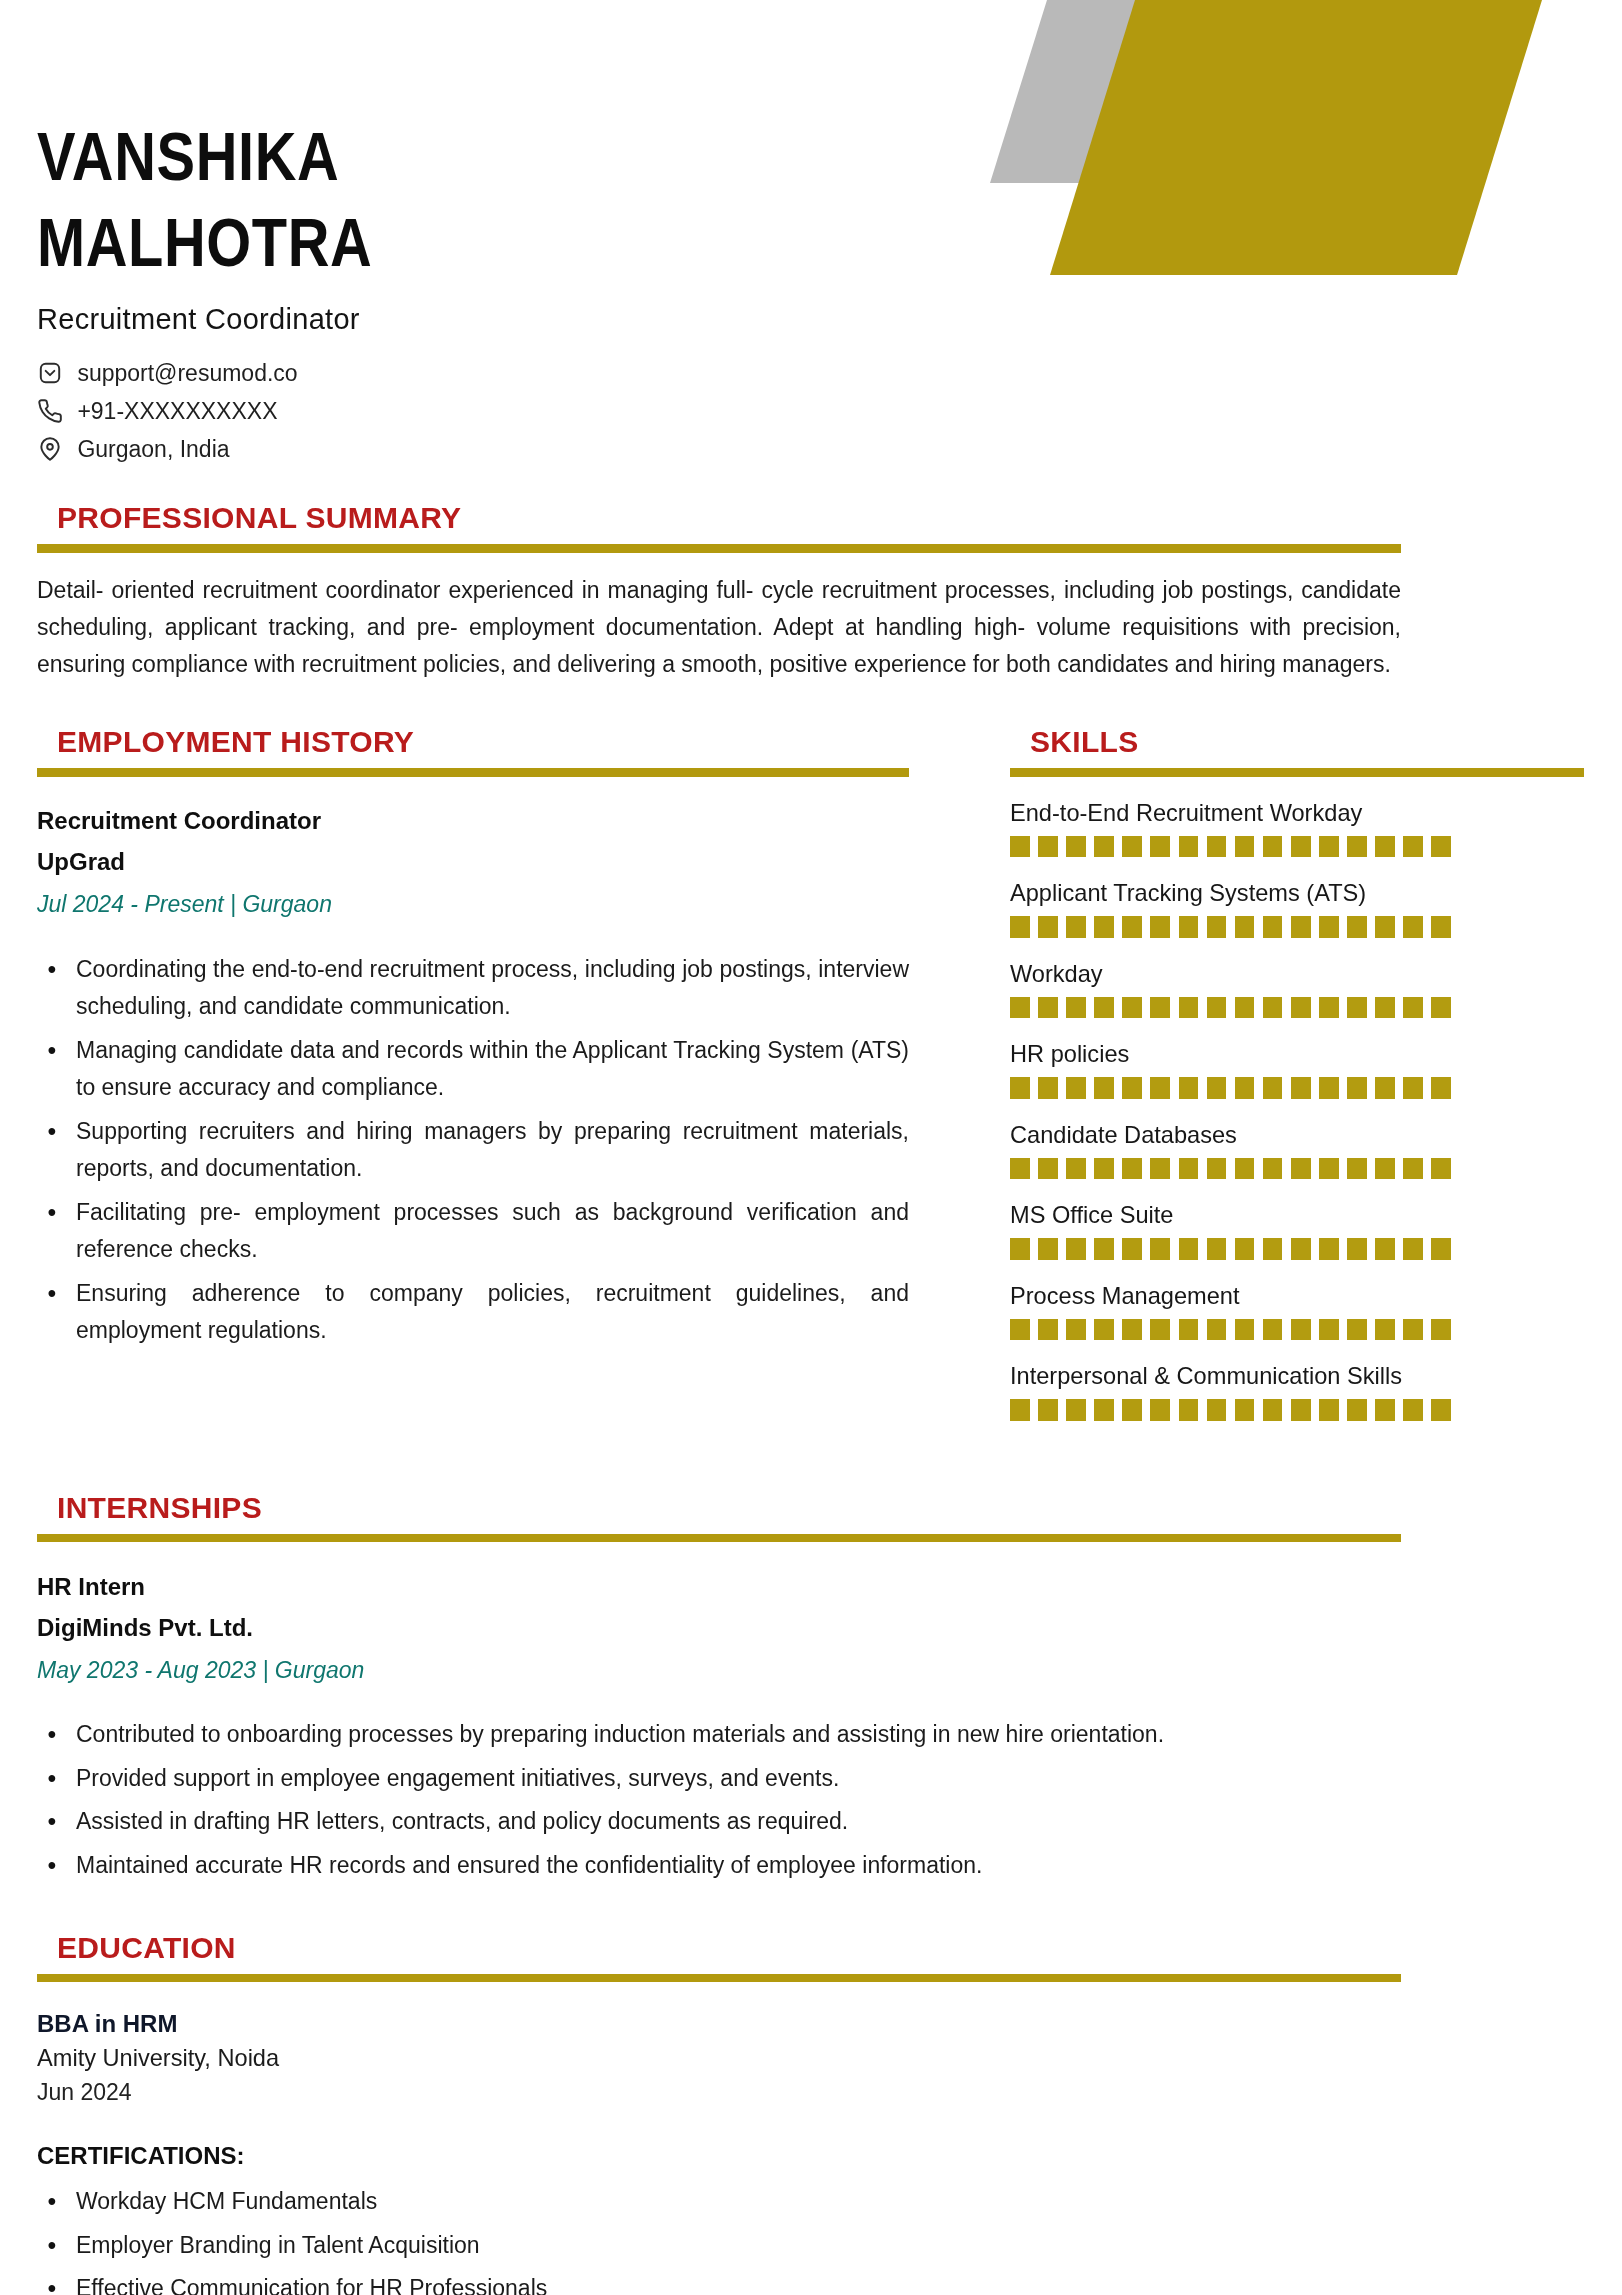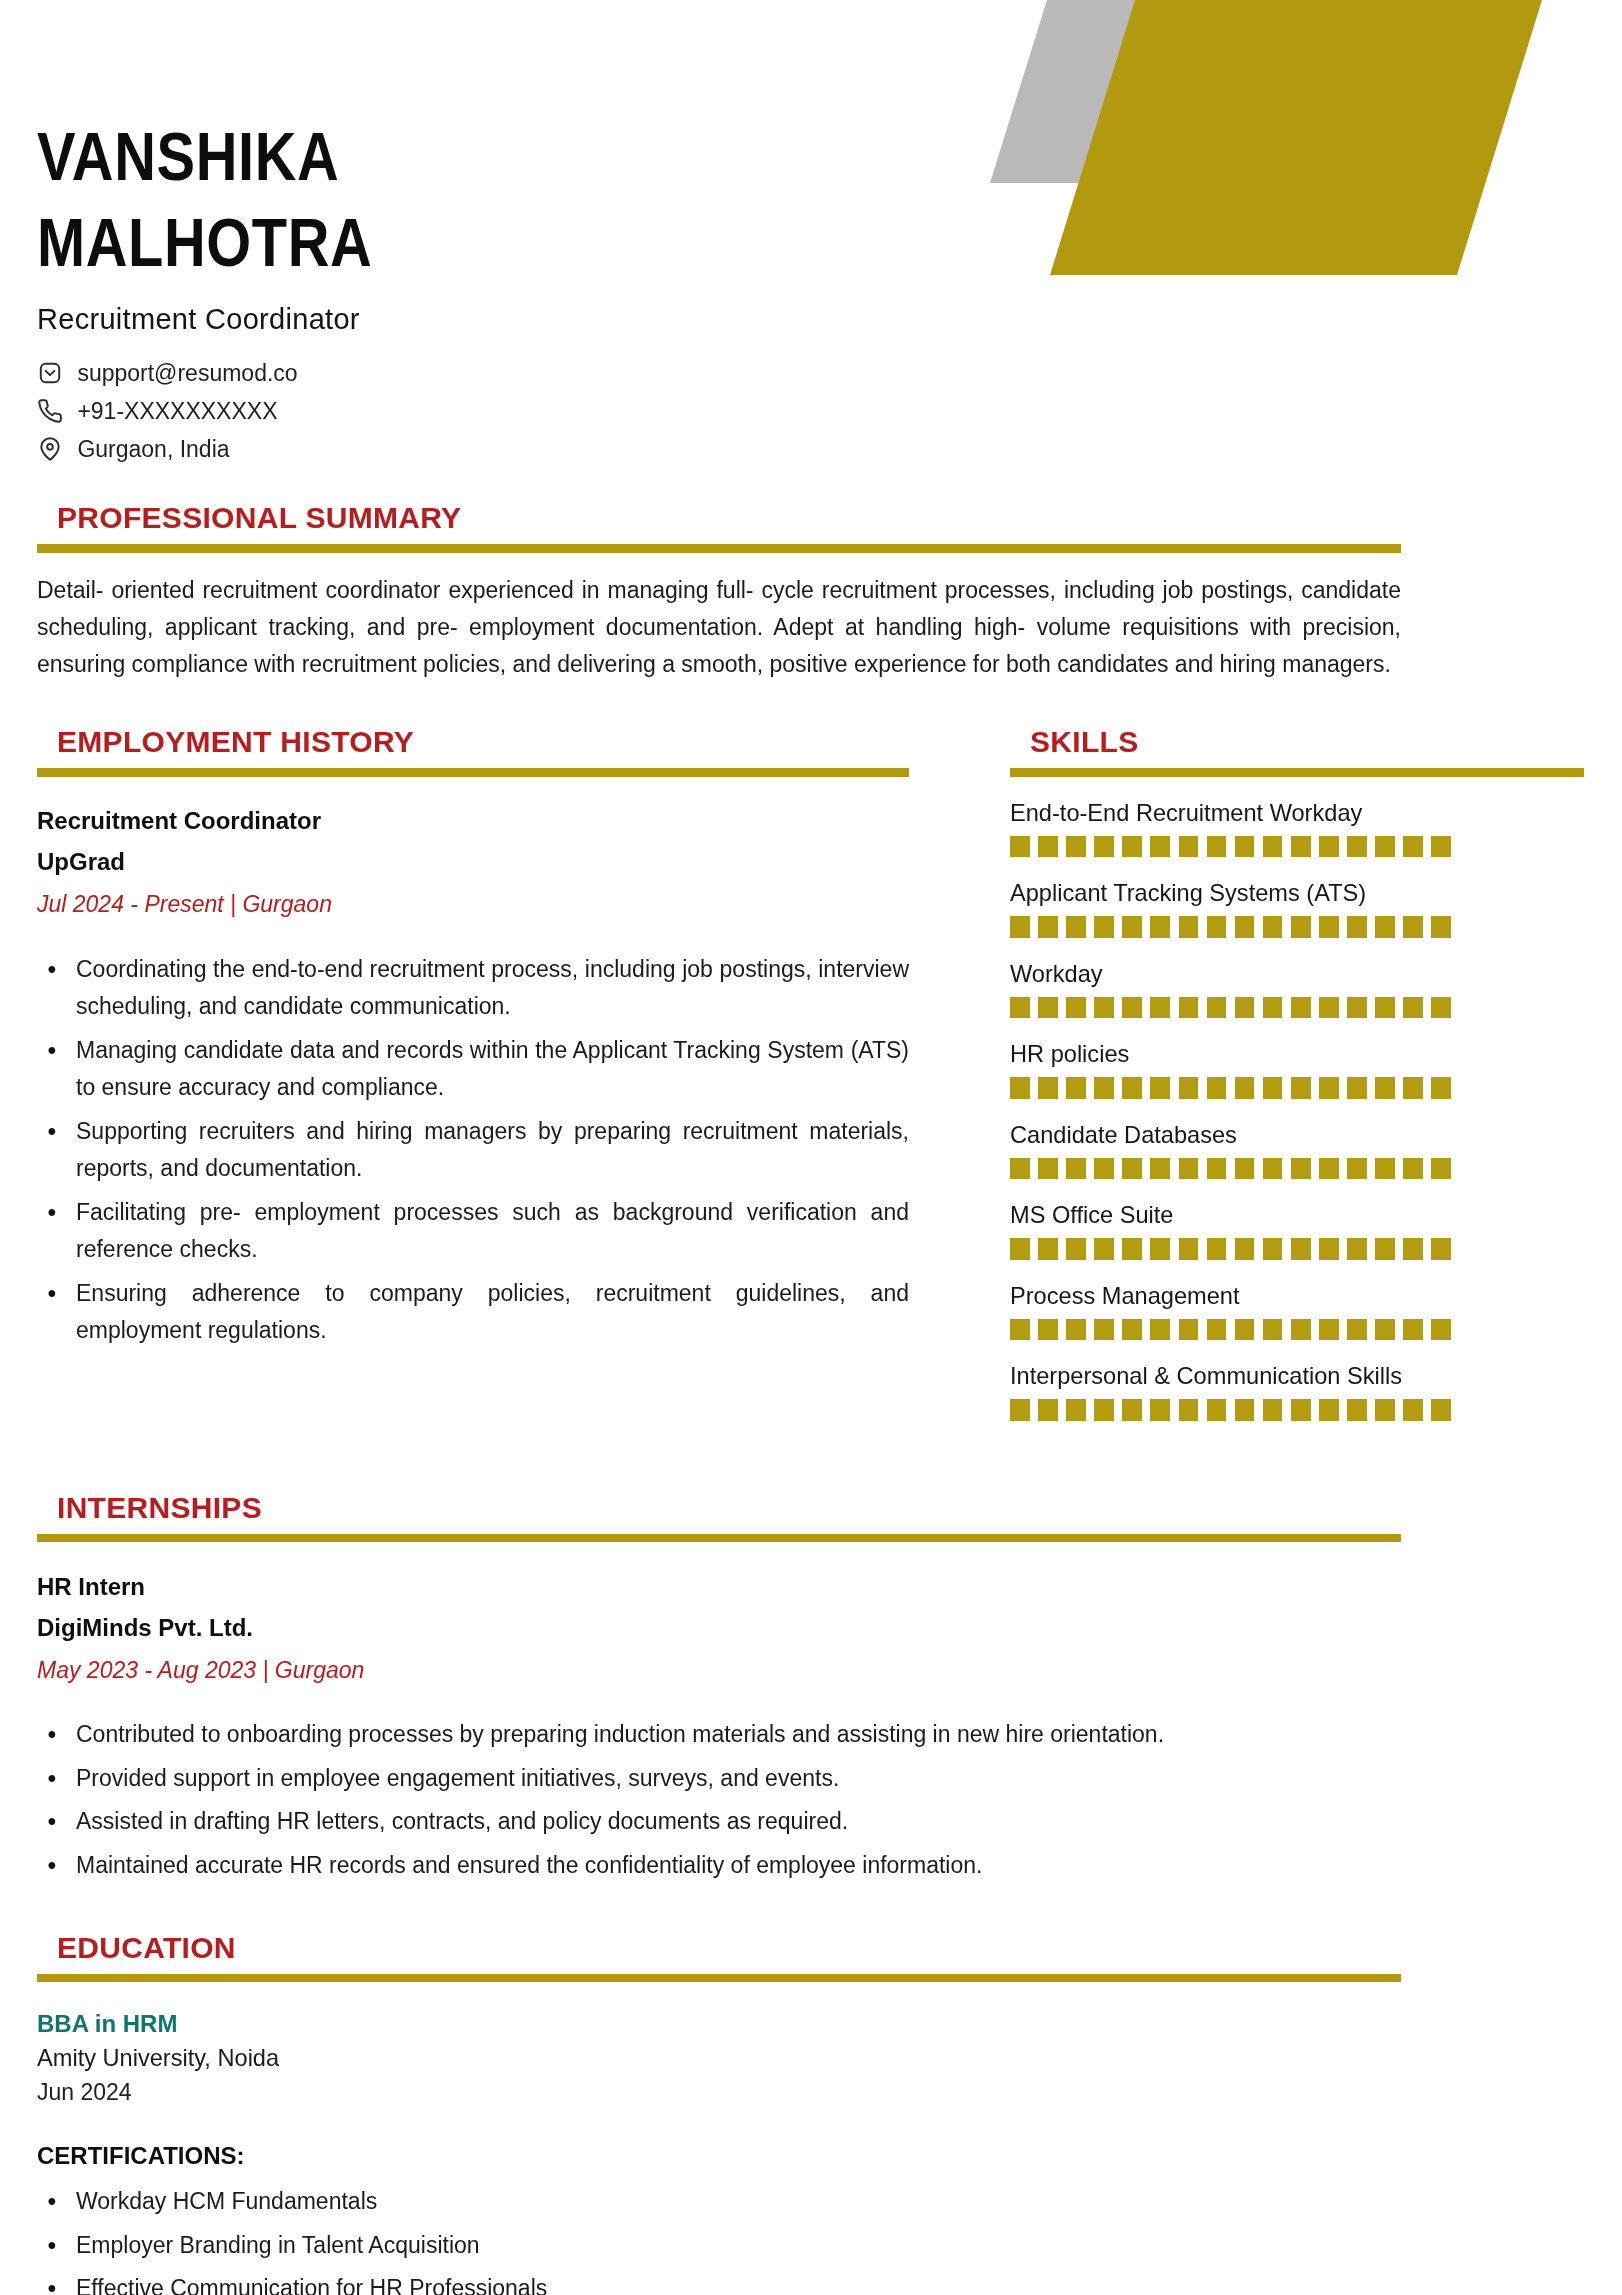--- a/index.html
+++ b/index.html
@@ -54,7 +54,7 @@
   .entry-header{margin-top:23.6px;}
   .entry-role{font-size:24px;font-weight:700;color:#0f0f0f;line-height:41px;}
   .entry-company{font-size:24px;font-weight:700;color:#0f0f0f;line-height:41px;}
-  .entry-meta{font-size:23px;font-style:italic;color:#b91c1c;line-height:38px;margin-top:2.6px;}
+  .entry-meta{font-size:23px;font-style:italic;color:#0f766e;line-height:38px;margin-top:2.6px;}
   ul.bullets{list-style:none;margin:27.5px 0 0 0;padding:0;}
   ul.bullets li{
     position:relative;padding-left:39px;margin-bottom:7.2px;

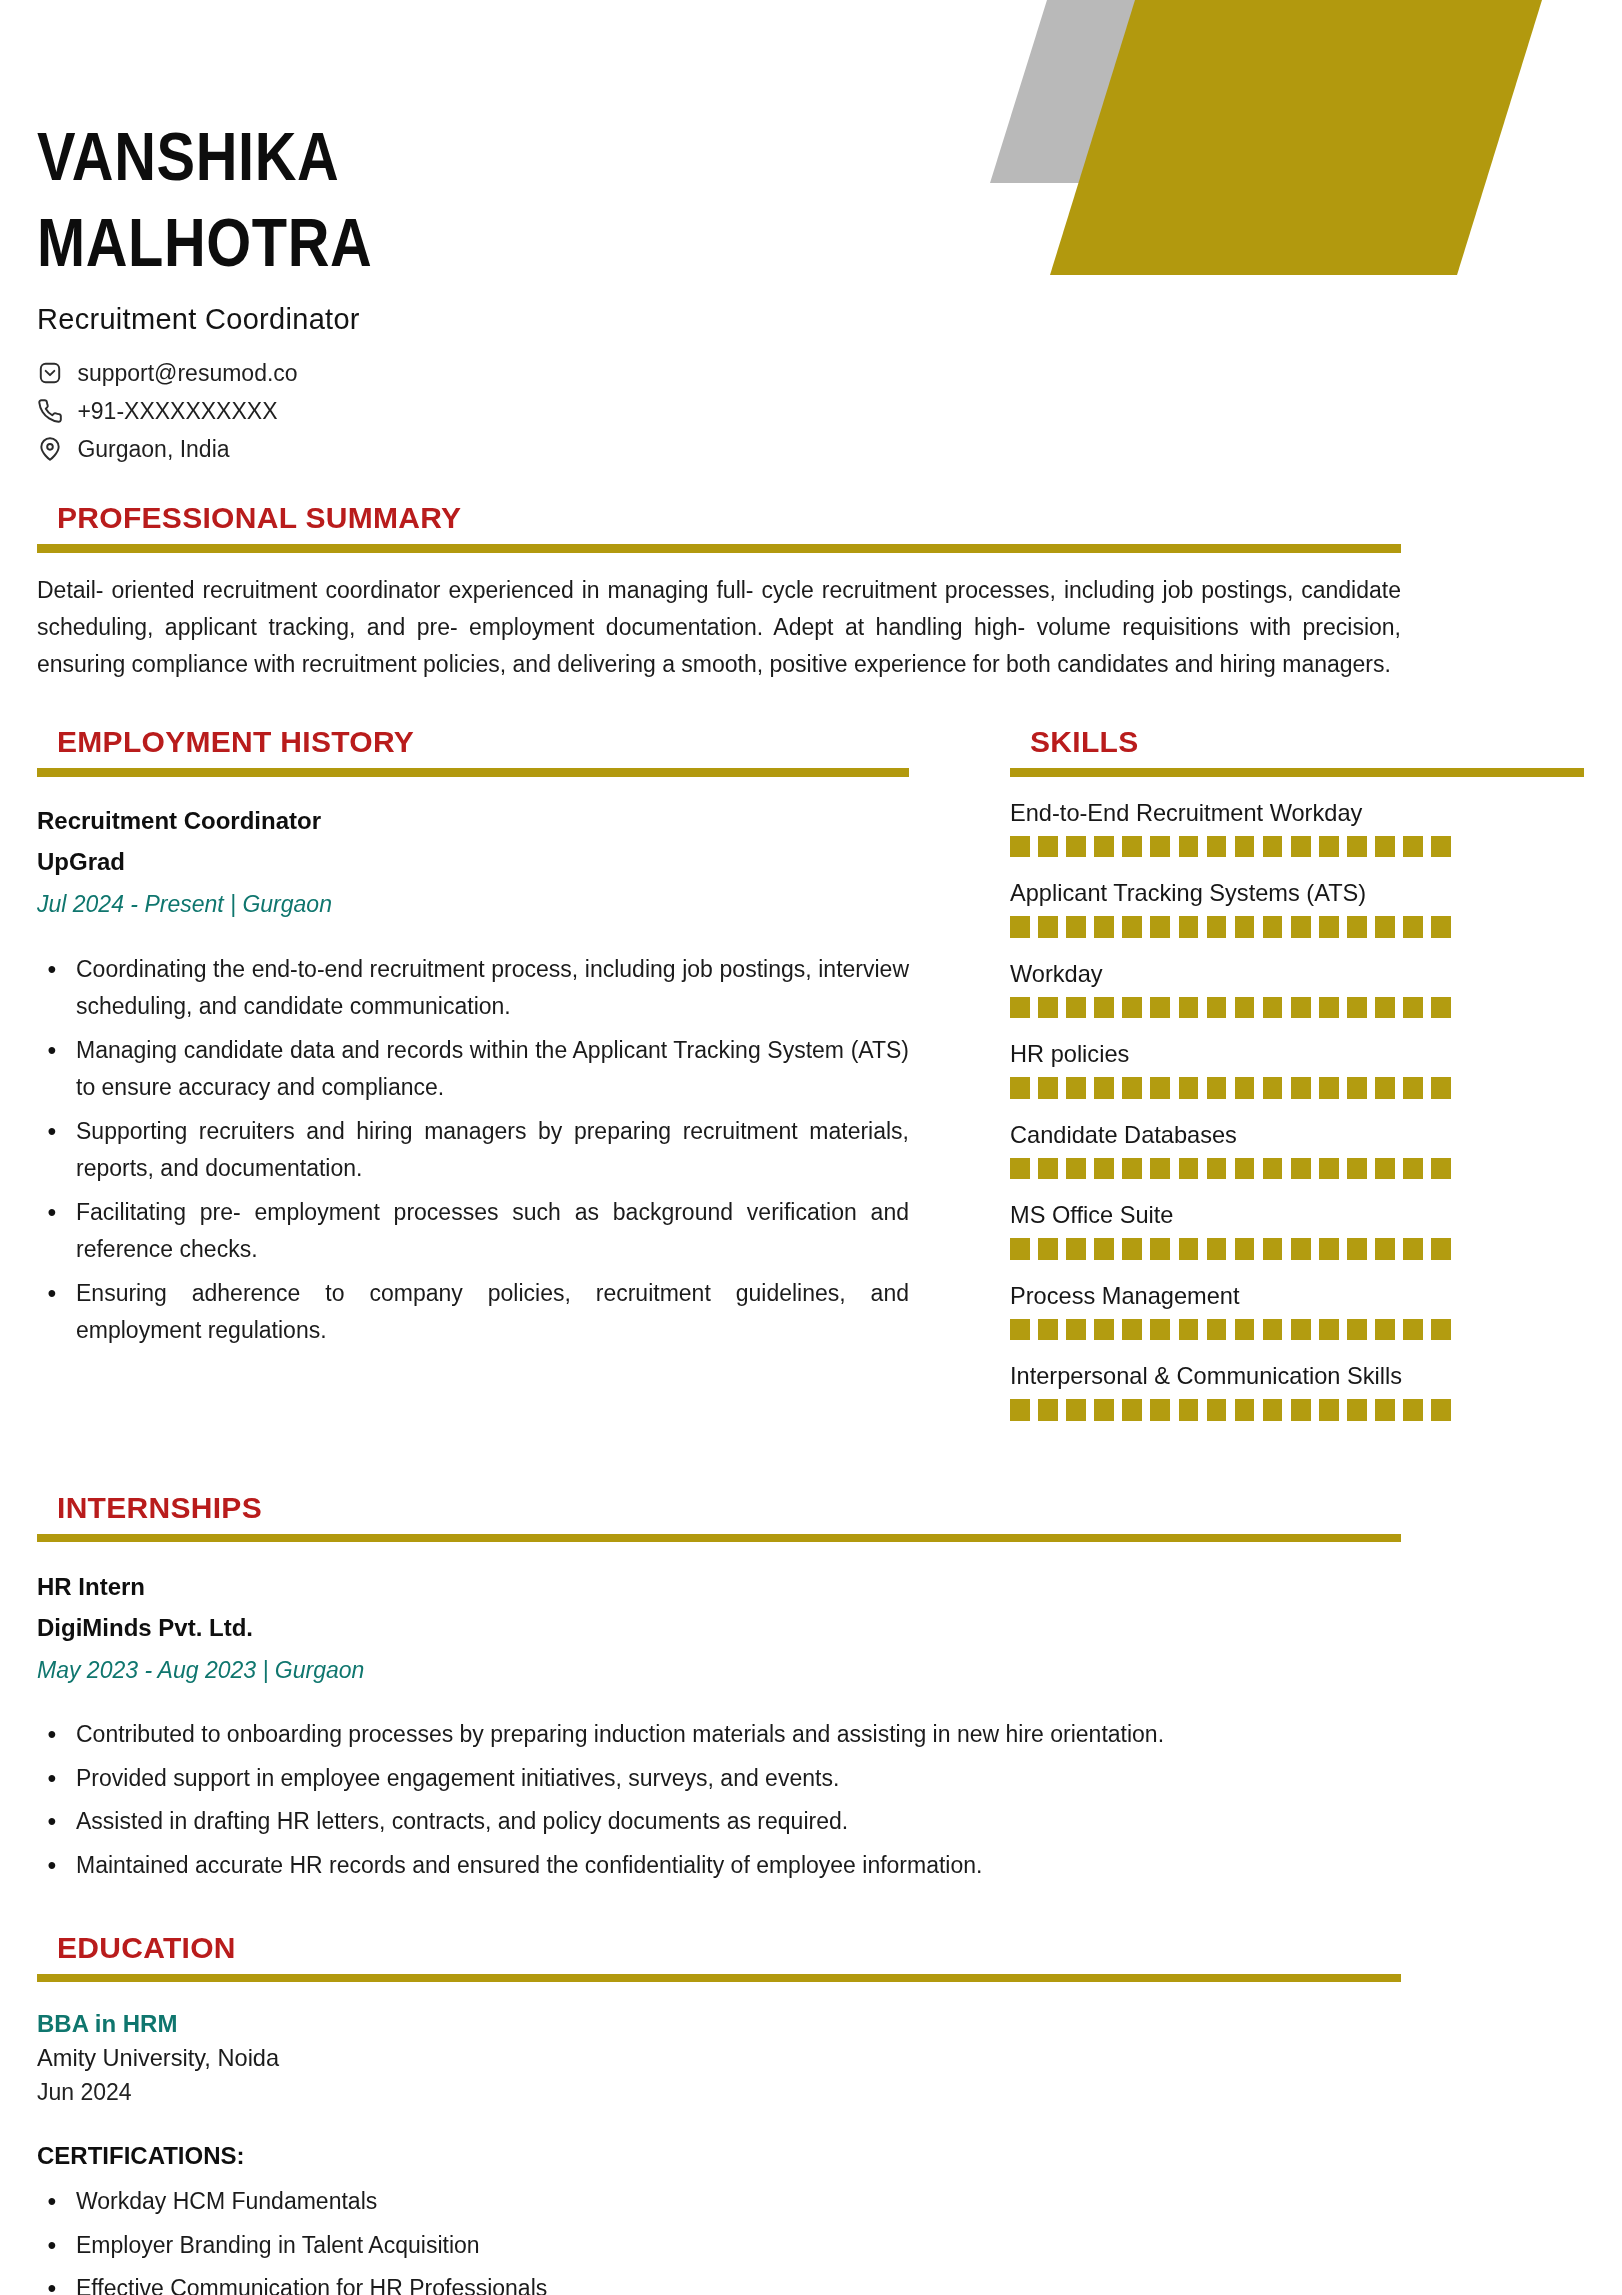--- a/index.html
+++ b/index.html
@@ -72,7 +72,7 @@
   .skill-blocks{display:flex;gap:8.5px;}
   .skill-block{width:19.6px;height:21.6px;background:#b39c10;flex:0 0 auto;}
   
-  .edu-degree{font-size:24px;font-weight:700;color:#0f766e;line-height:34px;margin-top:25px;}
+  .edu-degree{font-size:24px;font-weight:700;color:#0f172a;line-height:34px;margin-top:25px;}
   .edu-school{font-size:23.6px;color:#1b1b1b;line-height:34px;}
   .edu-date{font-size:23px;color:#222;line-height:34px;}
   .cert-heading{font-size:24px;font-weight:700;color:#0f0f0f;margin-top:33px;}

